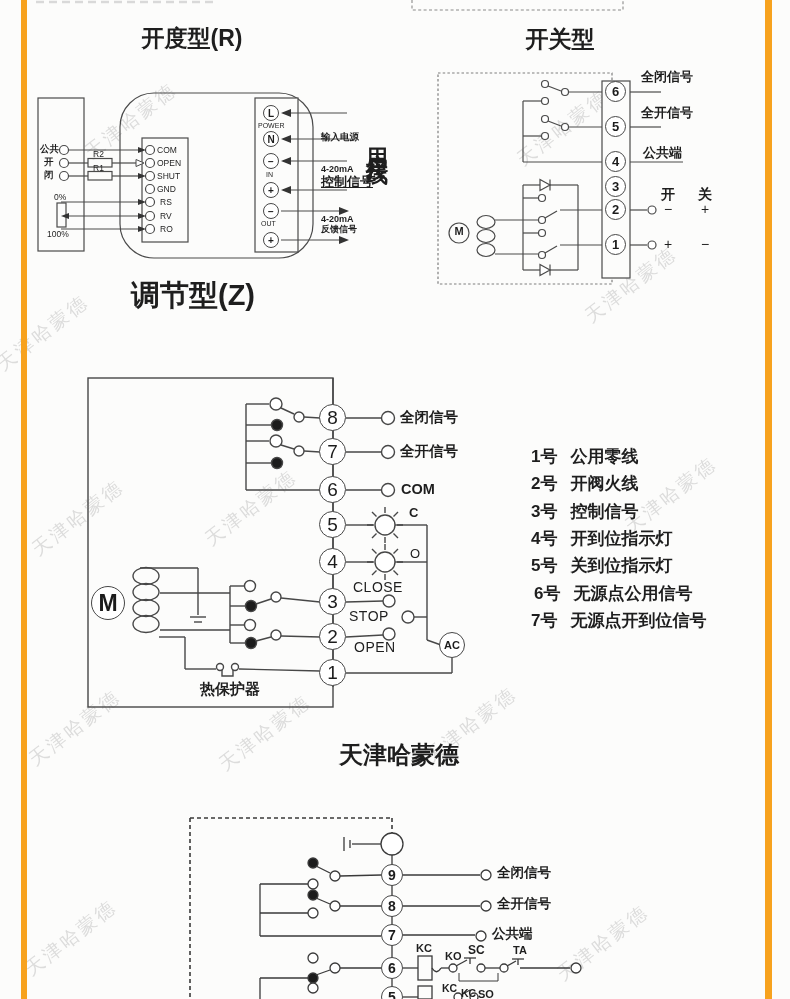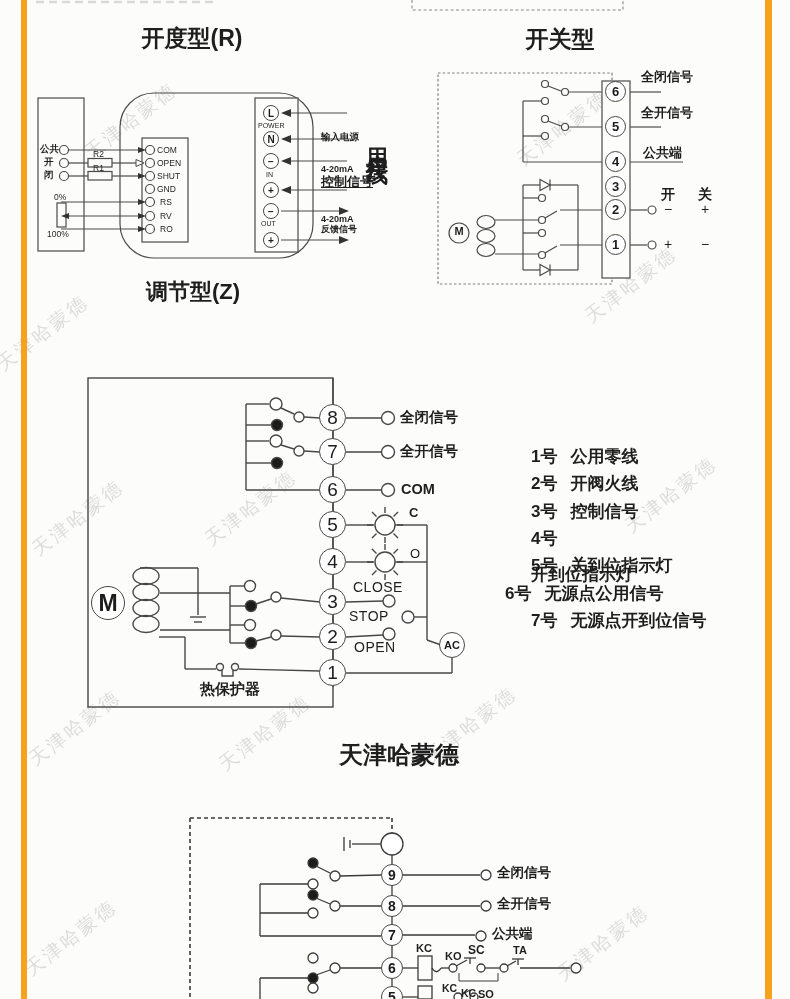--- a/index.html
+++ b/index.html
@@ -294,7 +294,7 @@
   </svg>
 
   <div class="t c b" style="left:112px;top:26px;width:160px;font-size:23px;">开度型(R)</div>
-  <div class="t c b" style="left:113px;top:280px;width:160px;font-size:22px;">调节型(Z)</div>
+  <div class="t c b" style="left:113px;top:280px;width:160px;font-size:29px;">调节型(Z)</div>
   <div class="t sb" style="left:40px;top:144px;font-size:9.5px;">公共</div>
   <div class="t sb" style="left:44px;top:157px;font-size:9.5px;">开</div>
   <div class="t sb" style="left:44px;top:170px;font-size:9.5px;">闭</div>

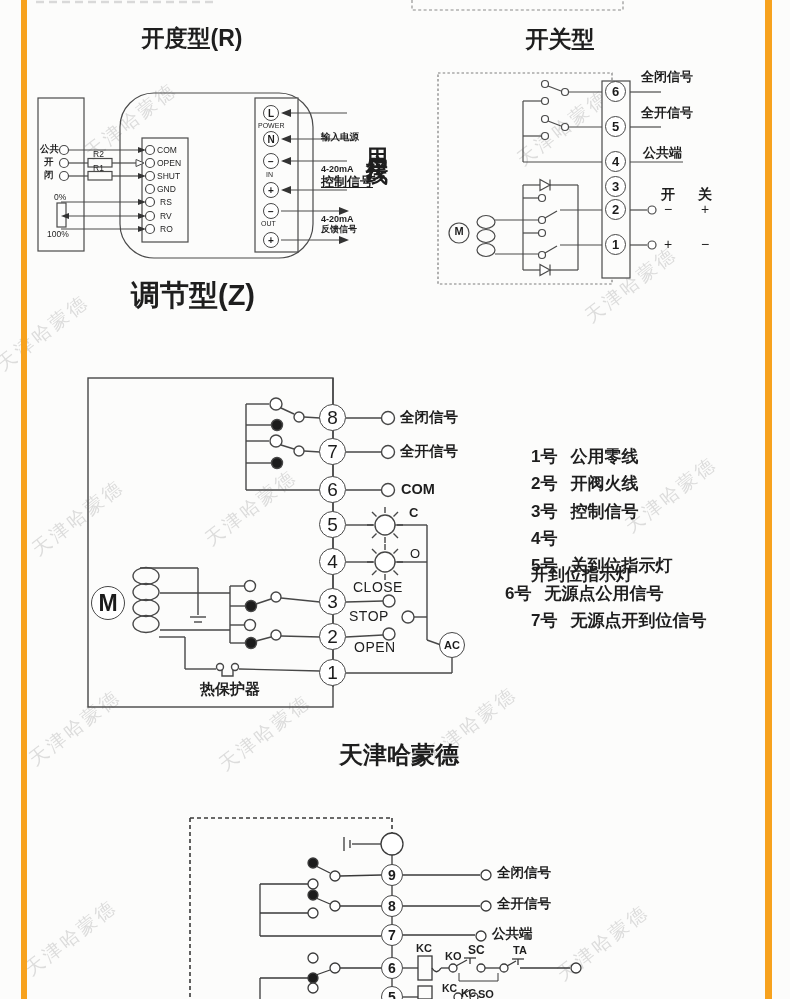--- a/index.html
+++ b/index.html
@@ -375,7 +375,7 @@
       <span>3号</span>
       <span>控制信号</span>
     </div>
-  <div class="legend-row" style="left:531px;top:527px;flex-direction:column;">
+  <div class="legend-row" style="left:531px;top:527px;">
       <span>4号</span>
       <span>开到位指示灯</span>
     </div>

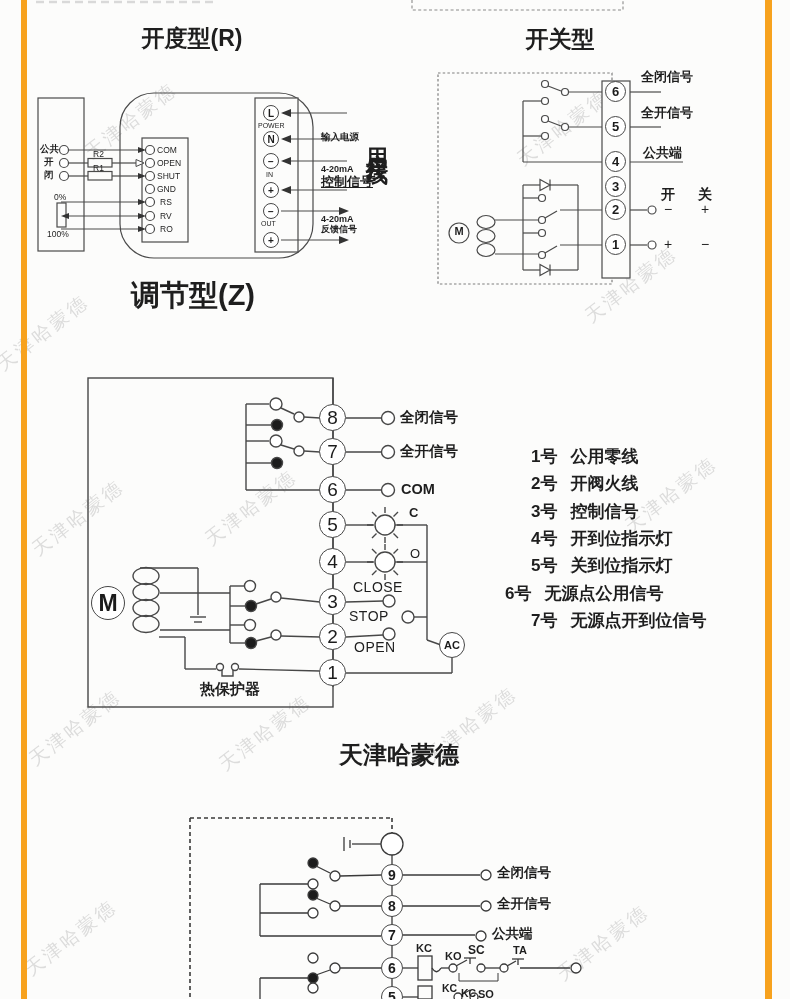--- a/index.html
+++ b/index.html
@@ -383,7 +383,7 @@
       <span>5号</span>
       <span>关到位指示灯</span>
     </div>
-  <div class="legend-row" style="left:505px;top:582px;justify-content:center;">
+  <div class="legend-row" style="left:534px;top:582px;justify-content:center;">
       <span>6号</span>
       <span>无源点公用信号</span>
     </div>

